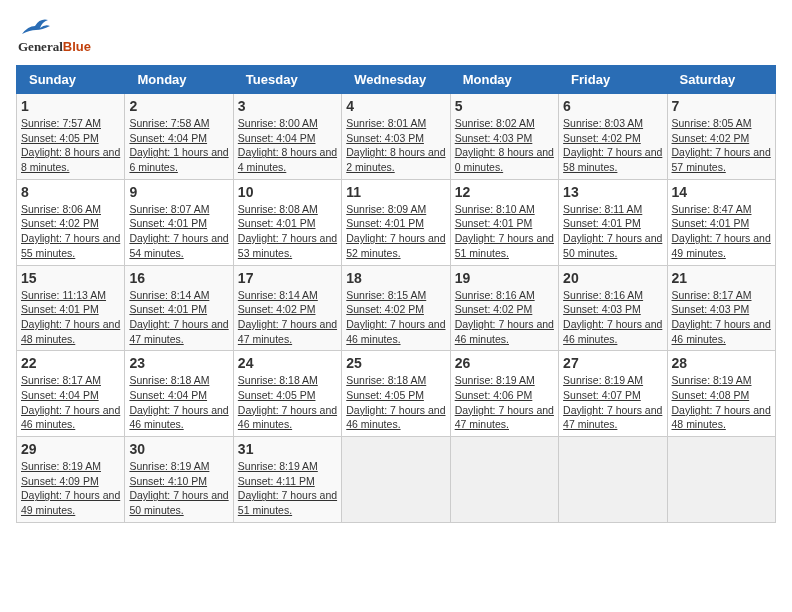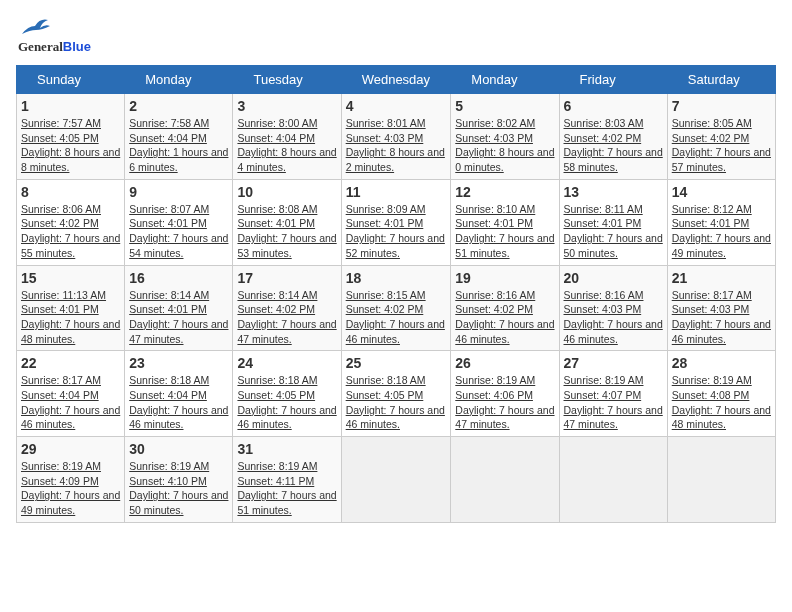--- a/index.html
+++ b/index.html
@@ -92,7 +92,7 @@
       </div>
     </div>
     <div style="font-size:13px; color:#333; font-weight:bold; margin-top:-4px; margin-left:2px;">
-      <span style="color:#333;font-family:Liberation Serif, serif;">General</span><span style="color:#1d4ed8;">Blue</span>
+      <span style="color:#333;font-family:Liberation Serif, serif;">General</span><span style="color:#c2410c;">Blue</span>
     </div>
   </div>
   <div class="title-block">

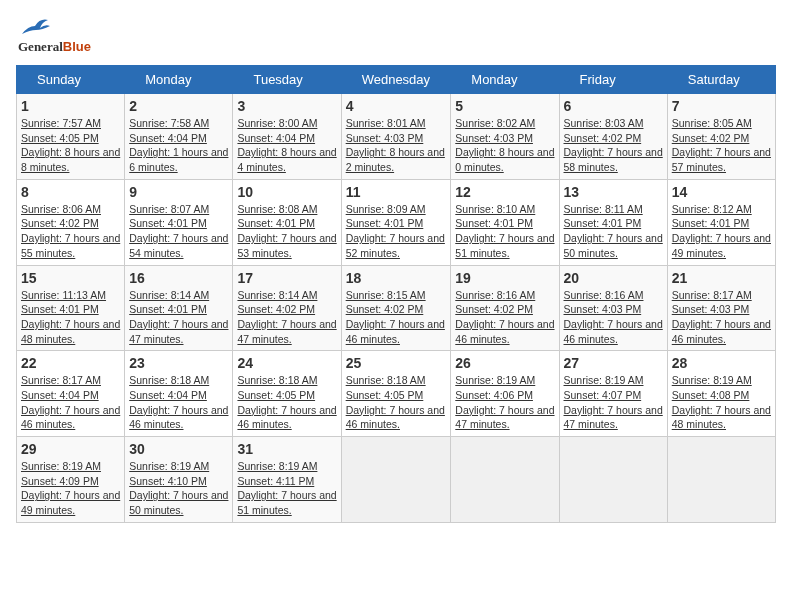--- a/index.html
+++ b/index.html
@@ -41,10 +41,10 @@
     thead tr th {
       background-color: #2a6db5;
       color: #fff;
-      padding: 6px 20px;
+      padding: 6px 12px;
       text-align: left;
       font-size: 13px;
-      font-weight: normal;
+      font-weight: bold;
       border: 1px solid #2a6db5;
     }
     tbody tr td {

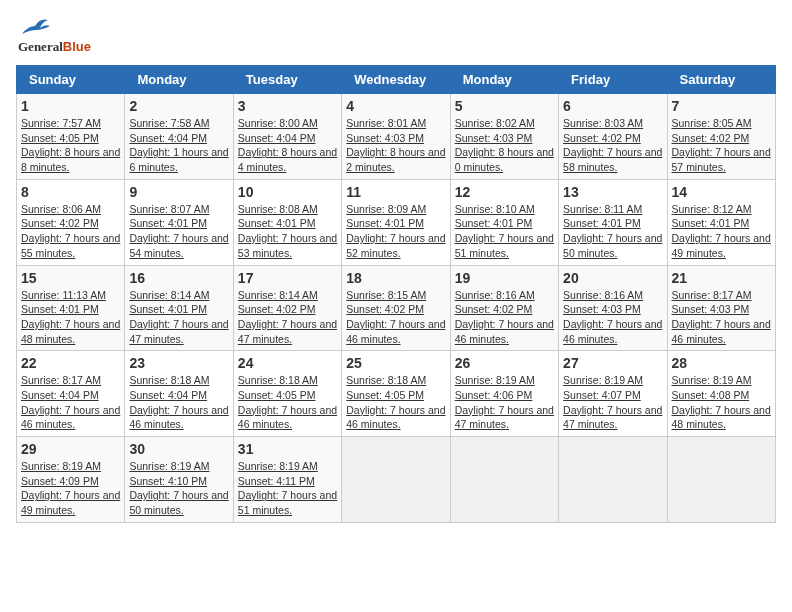--- a/index.html
+++ b/index.html
@@ -224,7 +224,7 @@
         <td>
         <span class="day-num">14</span>
         <div class="day-info">
-          <span>Sunrise: 8:12 AM</span><br>
+          <span>Sunrise: 8:47 AM</span><br>
           <span>Sunset: 4:01 PM</span><br>
           <span>Daylight: 7 hours and 49 minutes.</span>
         </div>

